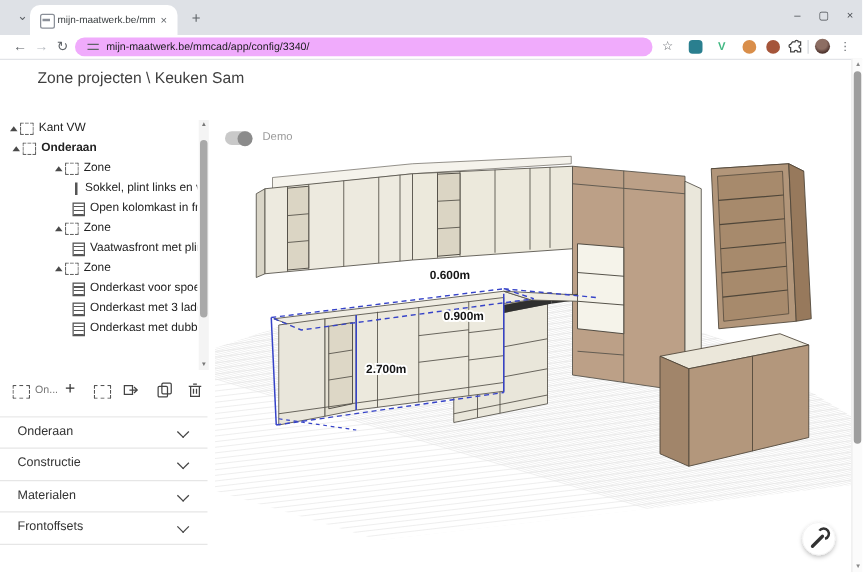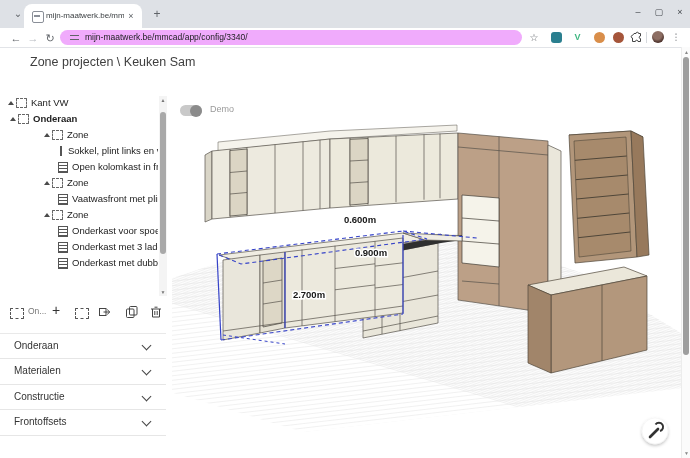--- a/index.html
+++ b/index.html
@@ -207,11 +207,11 @@
         <span class="chev"></span>
       </div>
     <div class="acc">
+        <span class="acclabel">Constructie</span>
+        <span class="chev"></span>
+      </div>
+    <div class="acc">
         <span class="acclabel">Materialen</span>
-        <span class="chev"></span>
-      </div>
-    <div class="acc">
-        <span class="acclabel">Constructie</span>
         <span class="chev"></span>
       </div>
     <div class="acc">

